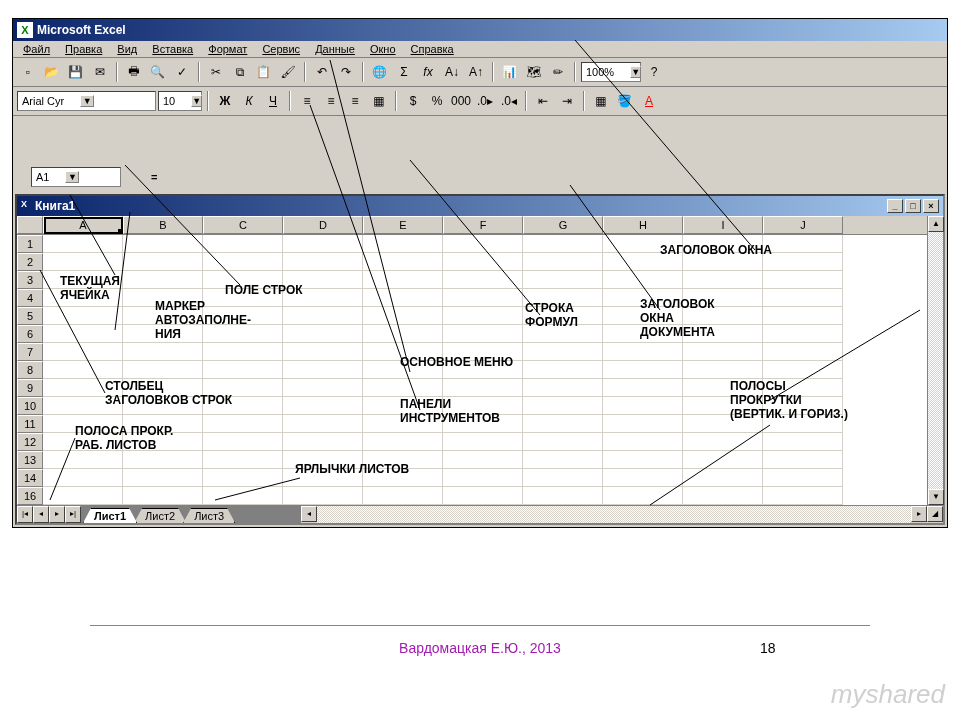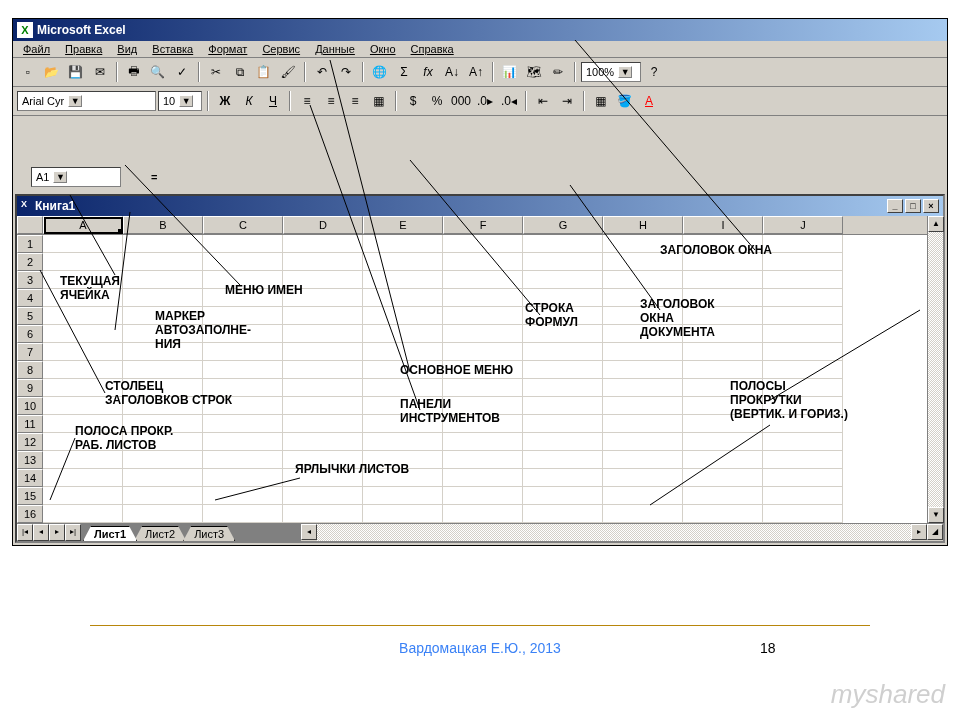--- a/index.html
+++ b/index.html
@@ -13,7 +13,7 @@
 .toolbar { background: #d4d0c8; padding: 3px 4px; border-bottom: 1px solid #808080; display: flex; align-items: center; gap: 2px; flex-wrap: wrap; }
 .tbtn { width: 22px; height: 22px; border: 1px solid #d4d0c8; display: inline-flex; align-items: center; justify-content: center; font-size: 12px; background: #d4d0c8; cursor: pointer; }
 .tsep { width: 2px; height: 20px; border-left: 1px solid #808080; border-right: 1px solid #fff; margin: 0 3px; }
-.combo { height: 20px; background: #fff; border: 1px solid #808080; border-top-color: #404040; border-left-color: #404040; display: inline-flex; align-items: center; padding: 0 2px 0 4px; font-size: 11px; }
+.combo { height: 20px; background: #fff; border: 1px solid #808080; border-top-color: #404040; border-left-color: #404040; display: inline-flex; align-items: center; padding: 0 2px 0 4px; font-size: 11px; gap: 12px; }
 .combo .arrow { width: 14px; text-align: center; color: #000; background: #d4d0c8; border: 1px solid #fff; border-right-color: #808080; border-bottom-color: #808080; margin-left: 4px; font-size: 9px; }
 .namebox-row { background: #d4d0c8; padding: 3px 4px 5px 18px; display: flex; align-items: center; margin-top: 48px; }
 .namebox { width: 90px; }

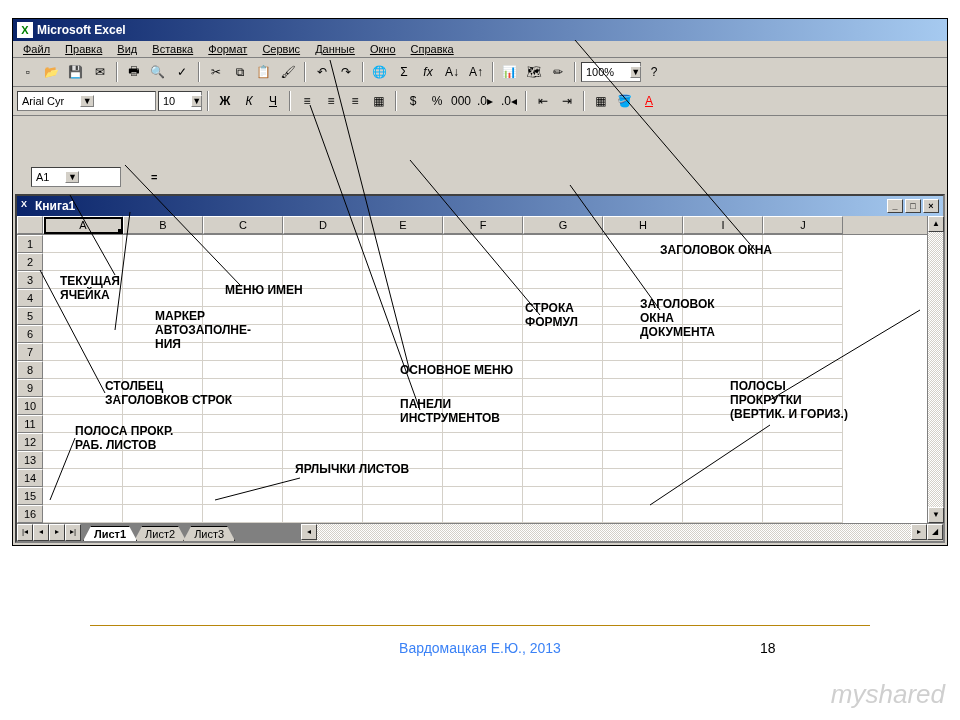--- a/index.html
+++ b/index.html
@@ -433,7 +433,7 @@
 <div class="annot" style="left:155px;top:310px">МАРКЕР
 АВТОЗАПОЛНЕ-
 НИЯ</div>
-<div class="annot" style="left:225px;top:284px">МЕНЮ ИМЕН</div>
+<div class="annot" style="left:225px;top:284px">ПОЛЕ СТРОК</div>
 <div class="annot" style="left:105px;top:380px">СТОЛБЕЦ
 ЗАГОЛОВКОВ СТРОК</div>
 <div class="annot" style="left:75px;top:425px">ПОЛОСА ПРОКР.

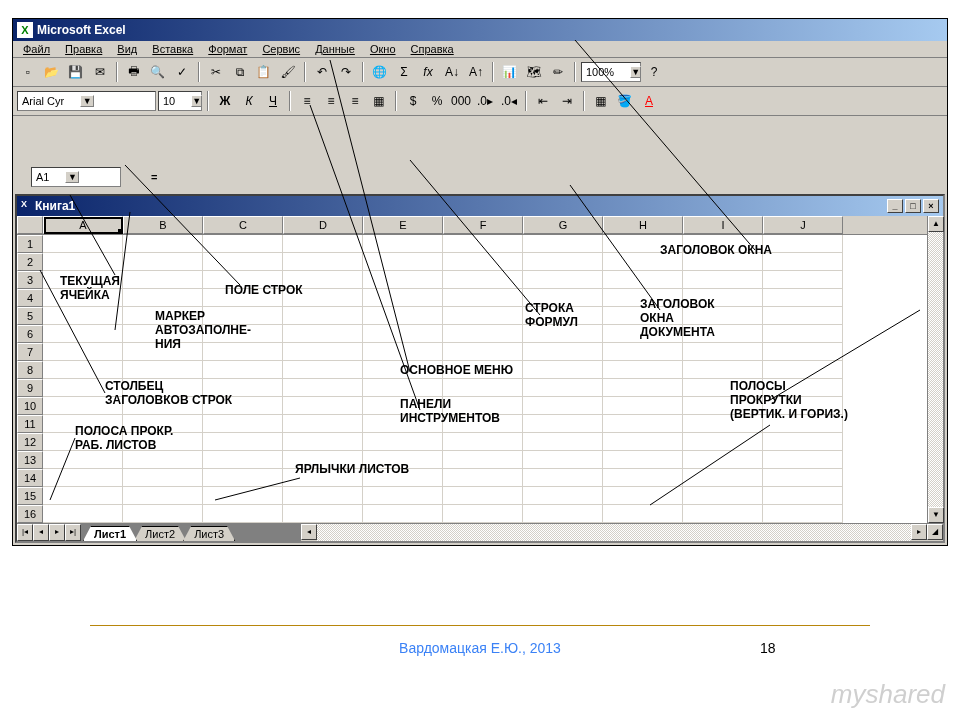--- a/index.html
+++ b/index.html
@@ -430,7 +430,7 @@
 
 <div class="annot" style="left:60px;top:275px">ТЕКУЩАЯ
 ЯЧЕЙКА</div>
-<div class="annot" style="left:155px;top:310px">МАРКЕР
+<div class="annot" style="left:155px;top:300px">МАРКЕР
 АВТОЗАПОЛНЕ-
 НИЯ</div>
 <div class="annot" style="left:225px;top:284px">ПОЛЕ СТРОК</div>

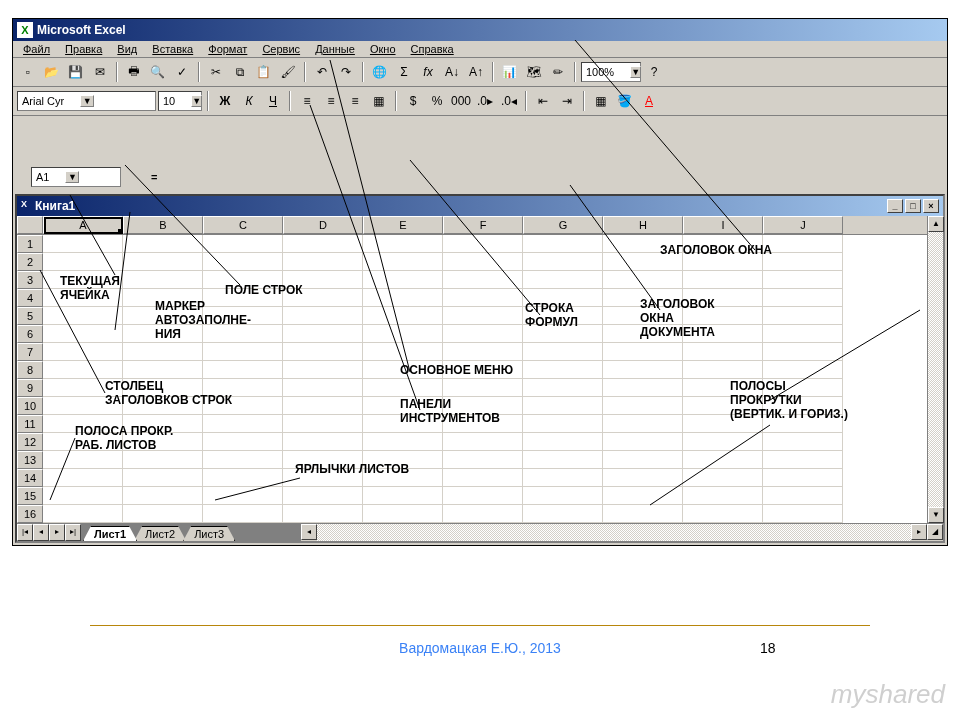--- a/index.html
+++ b/index.html
@@ -439,7 +439,7 @@
 <div class="annot" style="left:75px;top:425px">ПОЛОСА ПРОКР.
 РАБ. ЛИСТОВ</div>
 <div class="annot" style="left:295px;top:463px">ЯРЛЫЧКИ ЛИСТОВ</div>
-<div class="annot" style="left:400px;top:364px">ОСНОВНОЕ МЕНЮ</div>
+<div class="annot" style="left:400px;top:356px">ОСНОВНОЕ МЕНЮ</div>
 <div class="annot" style="left:400px;top:398px">ПАНЕЛИ
 ИНСТРУМЕНТОВ</div>
 <div class="annot" style="left:525px;top:302px">СТРОКА

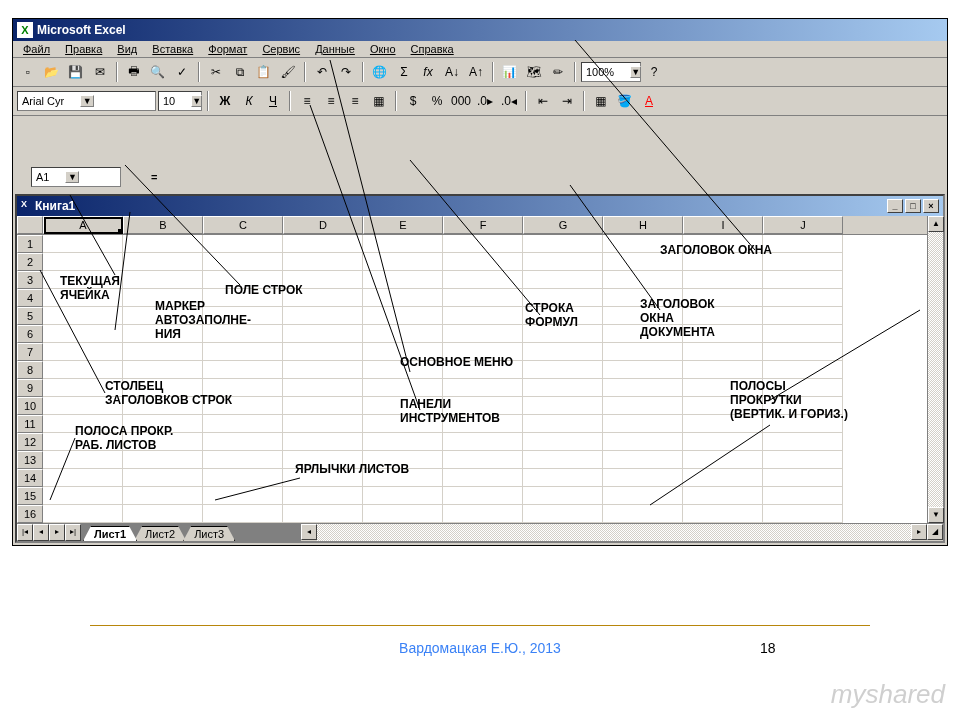--- a/index.html
+++ b/index.html
@@ -352,19 +352,6 @@
               <div class="cell"></div>
             </div>
             <div class="row">
-              <div class="rowhead">15</div>
-              <div class="cell"></div>
-              <div class="cell"></div>
-              <div class="cell"></div>
-              <div class="cell"></div>
-              <div class="cell"></div>
-              <div class="cell"></div>
-              <div class="cell"></div>
-              <div class="cell"></div>
-              <div class="cell"></div>
-              <div class="cell"></div>
-            </div>
-            <div class="row">
               <div class="rowhead">16</div>
               <div class="cell"></div>
               <div class="cell"></div>

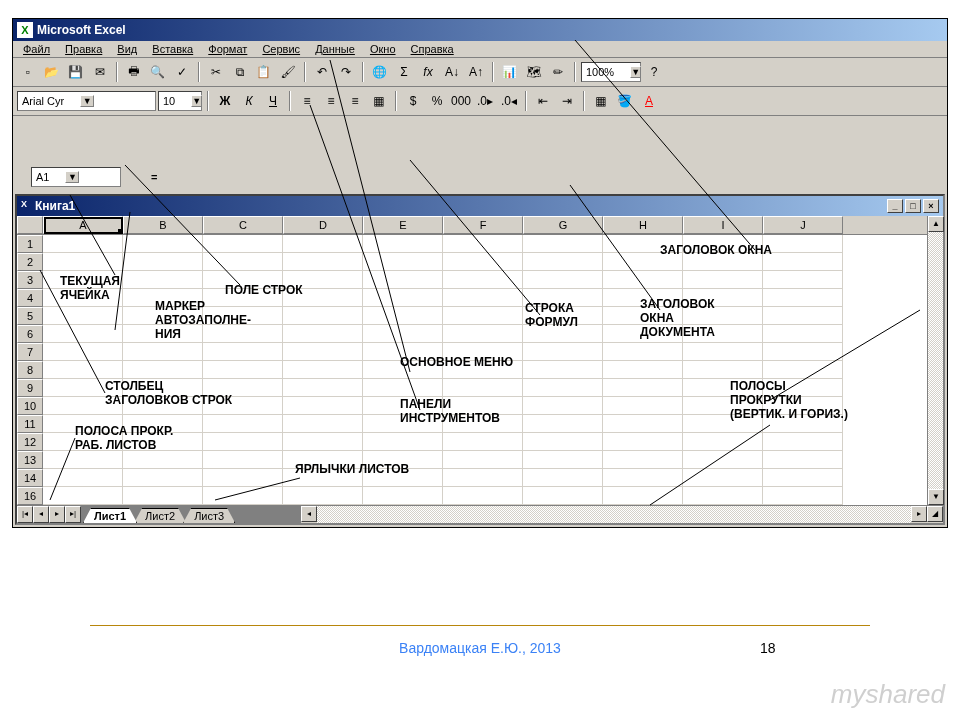--- a/index.html
+++ b/index.html
@@ -46,7 +46,7 @@
 .hscroll .strack { flex: 1; }
 .annot { position: absolute; font-family: Arial; font-size: 12px; font-weight: bold; color: #000; line-height: 1.15; white-space: pre; }
 .footer-line { position: absolute; left: 90px; right: 90px; top: 625px; border-top: 1px solid #b8860b; }
-.footer-text { position: absolute; top: 640px; width: 100%; text-align: center; font-size: 14px; color: #3b82f6; }
+.footer-text { position: absolute; top: 640px; width: 100%; text-align: center; font-size: 14px; color: #a21caf; }
 .watermark { position: absolute; right: 15px; bottom: 10px; font-size: 26px; color: rgba(160,160,160,0.5); font-family: Arial; font-style: italic; }
 .pagenum { position: absolute; left: 760px; top: 640px; font-size: 14px; }
 svg.lines { position: absolute; left: 0; top: 0; width: 960px; height: 720px; pointer-events: none; }

